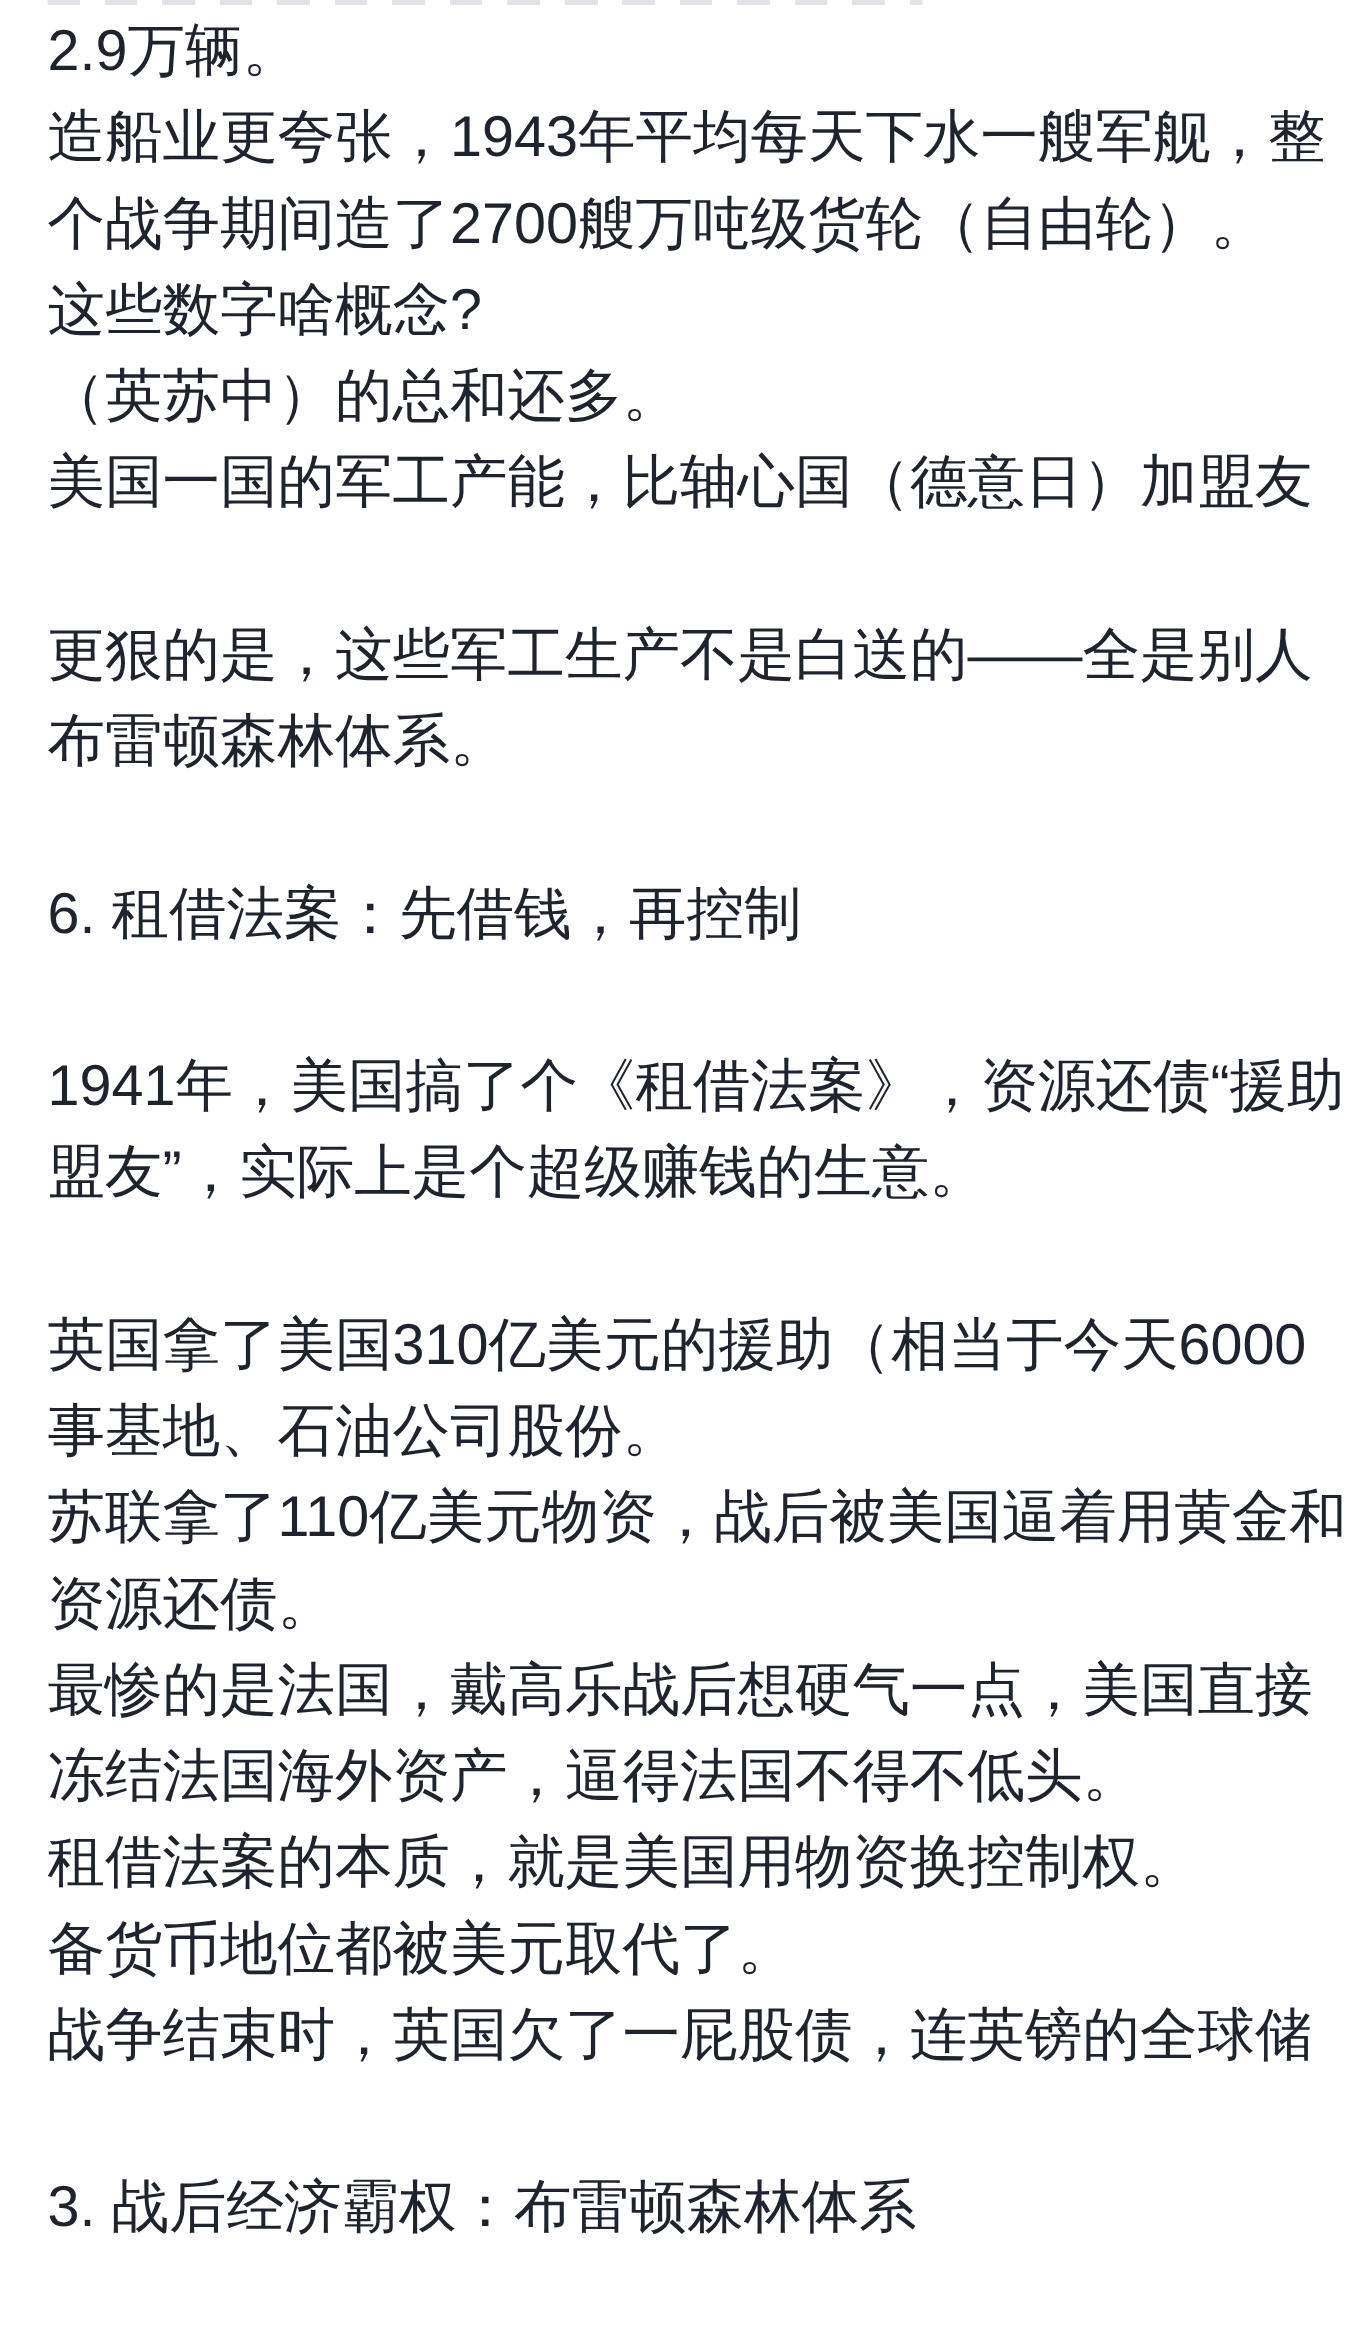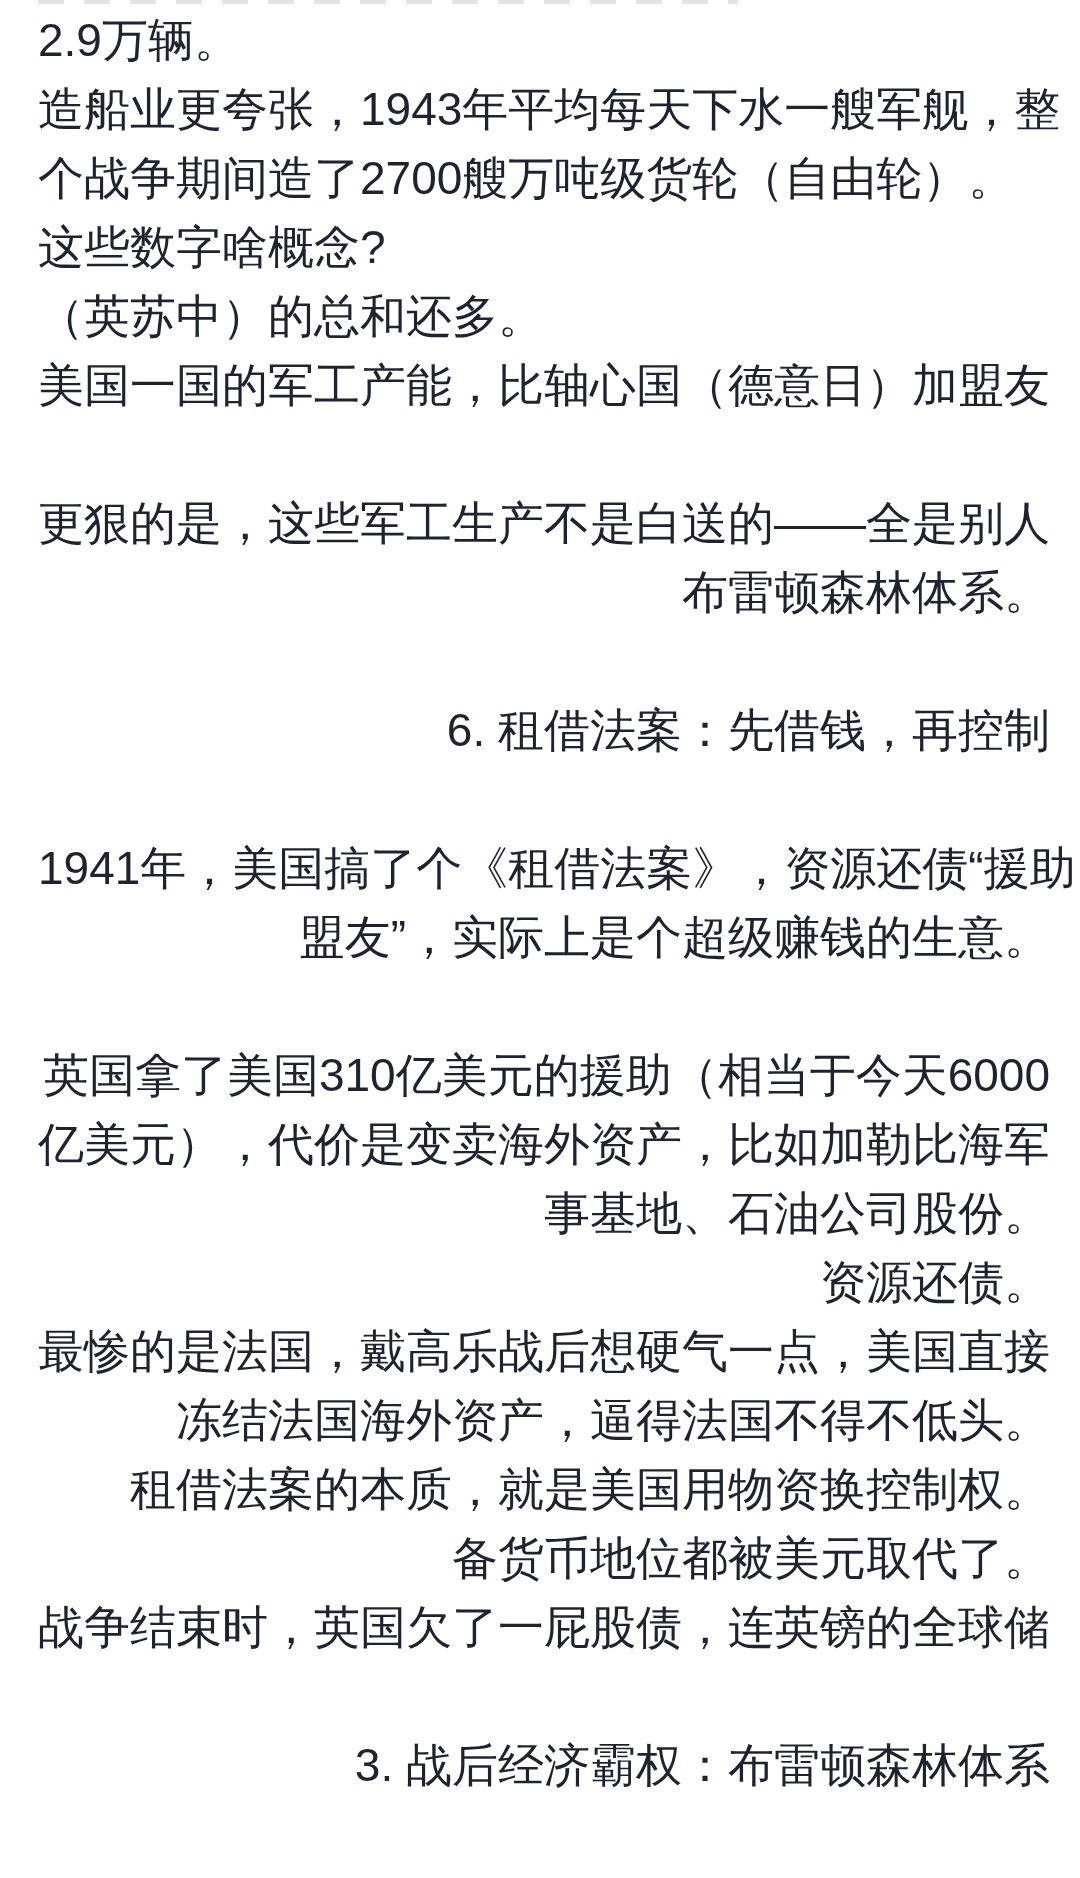--- a/index.html
+++ b/index.html
@@ -38,7 +38,7 @@
     line-height: 69px;
     font-weight: 400;
   }
-  .block + .block { margin-top: 69px; text-align: right; }
+  .block + .block { margin-top: 69px; }
   .line {
     white-space: nowrap;
     height: 69px;

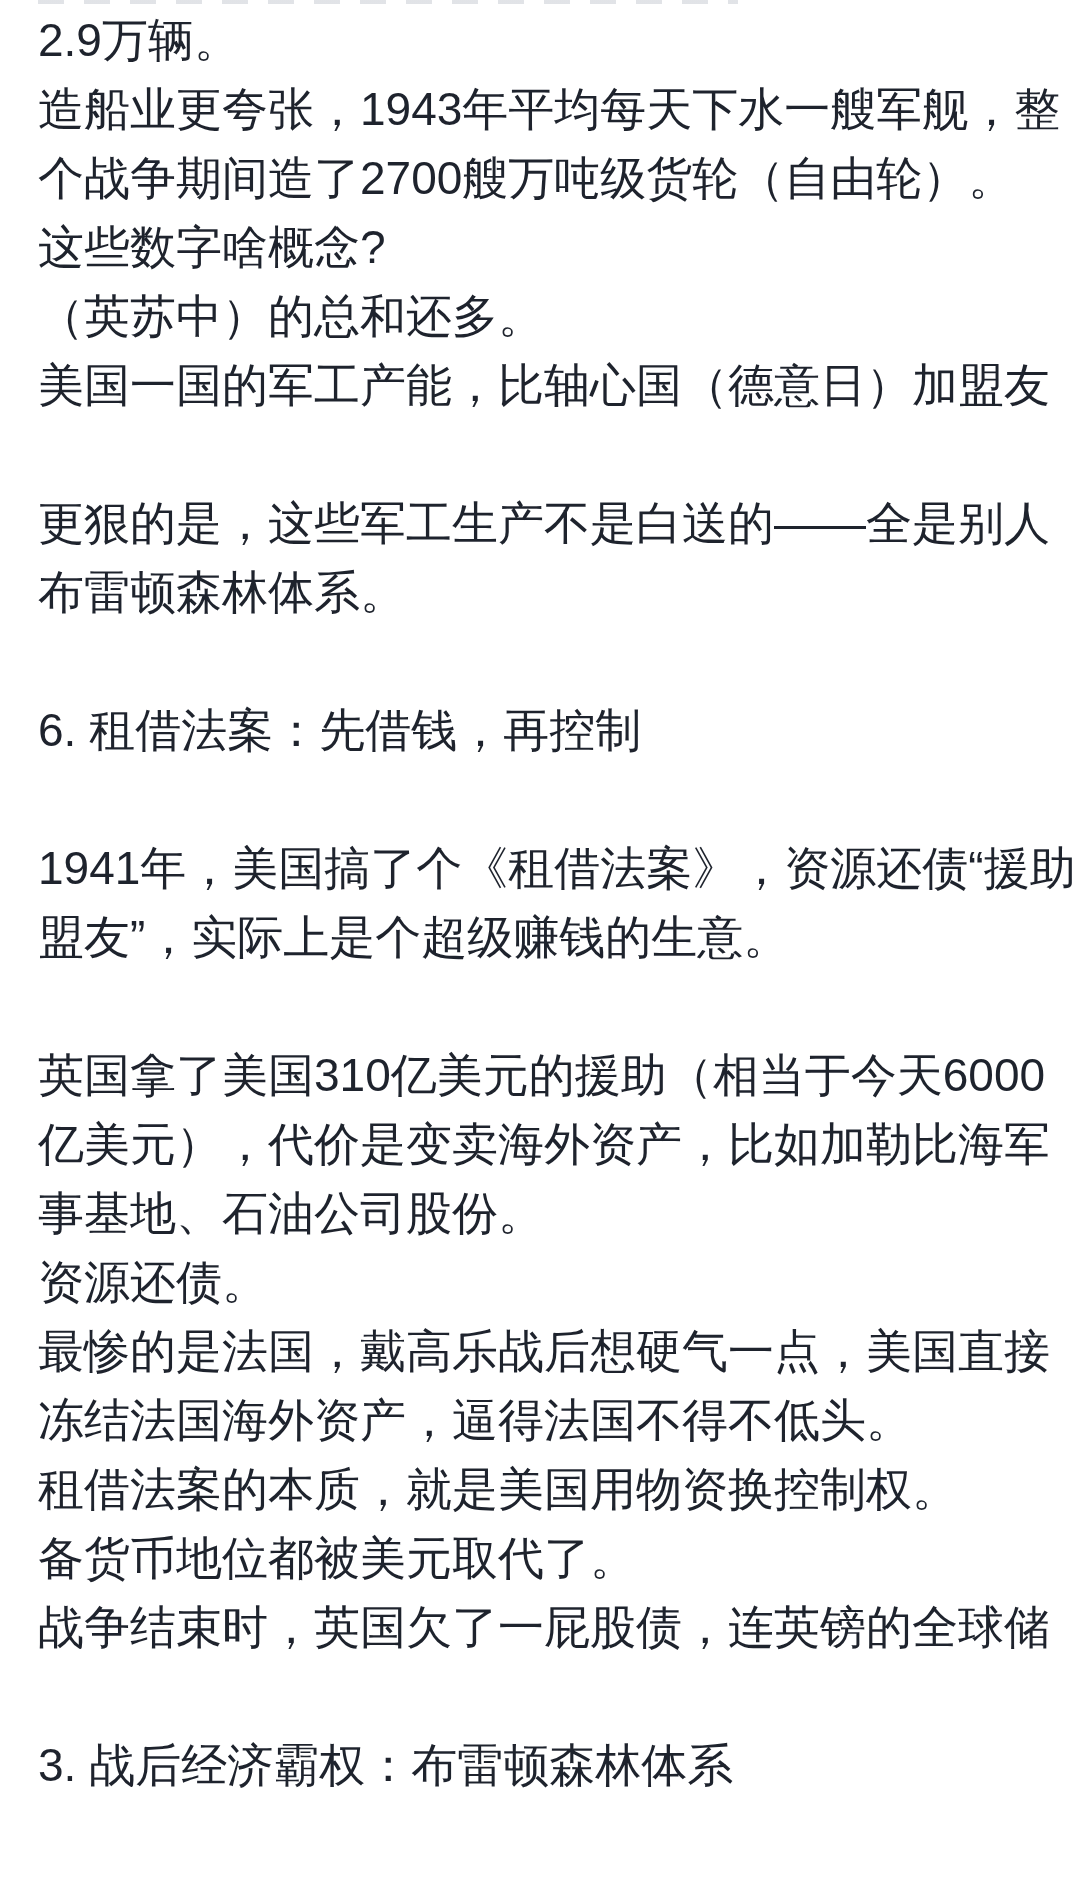--- a/index.html
+++ b/index.html
@@ -72,7 +72,6 @@
       </section>
       <section class="block">
         <div class="line">英国拿了美国310亿美元的援助（相当于今天6000</div>
-        <div class="line">亿美元），代价是变卖海外资产，比如加勒比海军</div>
         <div class="line">事基地、石油公司股份。</div>
         <div class="line">资源还债。</div>
         <div class="line">最惨的是法国，戴高乐战后想硬气一点，美国直接</div>

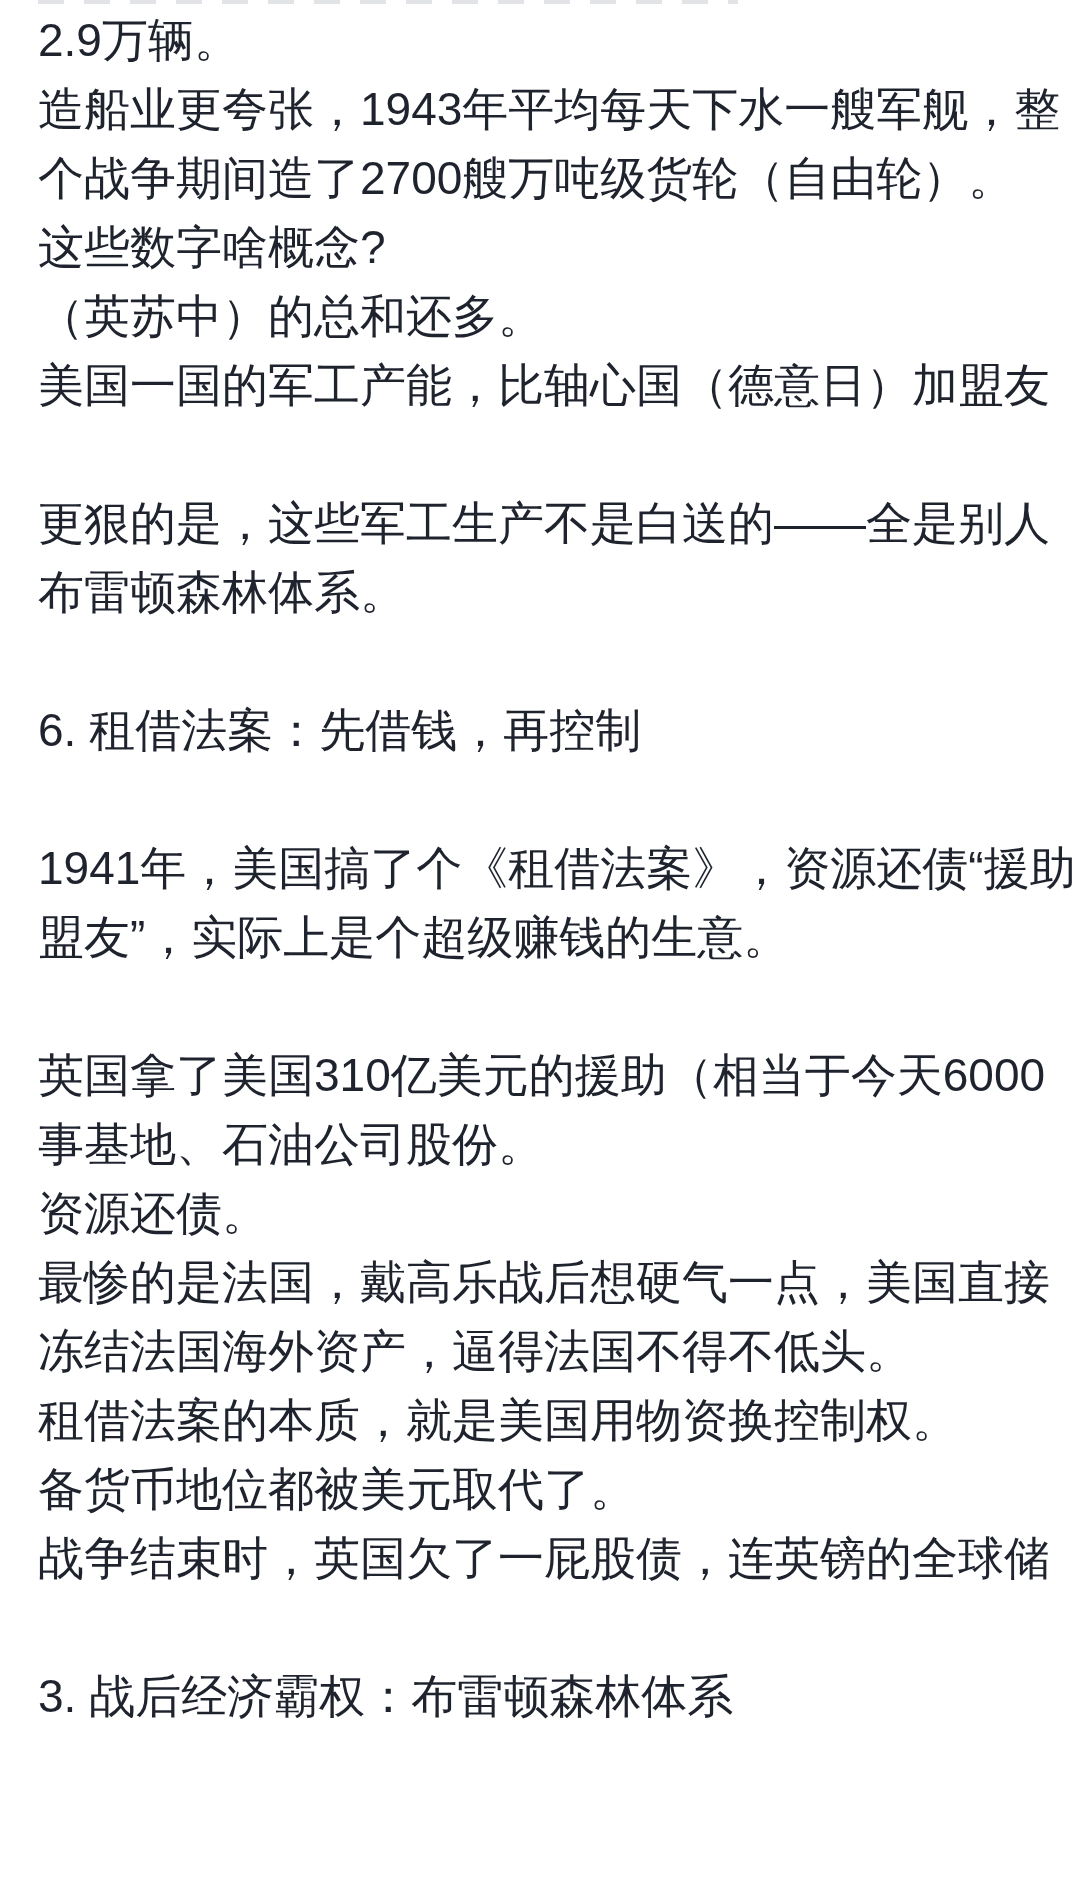--- a/index.html
+++ b/index.html
@@ -73,6 +73,7 @@
       <section class="block">
         <div class="line">英国拿了美国310亿美元的援助（相当于今天6000</div>
         <div class="line">事基地、石油公司股份。</div>
+        <div class="line">苏联拿了110亿美元物资，战后被美国逼着用黄金和</div>
         <div class="line">资源还债。</div>
         <div class="line">最惨的是法国，戴高乐战后想硬气一点，美国直接</div>
         <div class="line">冻结法国海外资产，逼得法国不得不低头。</div>

